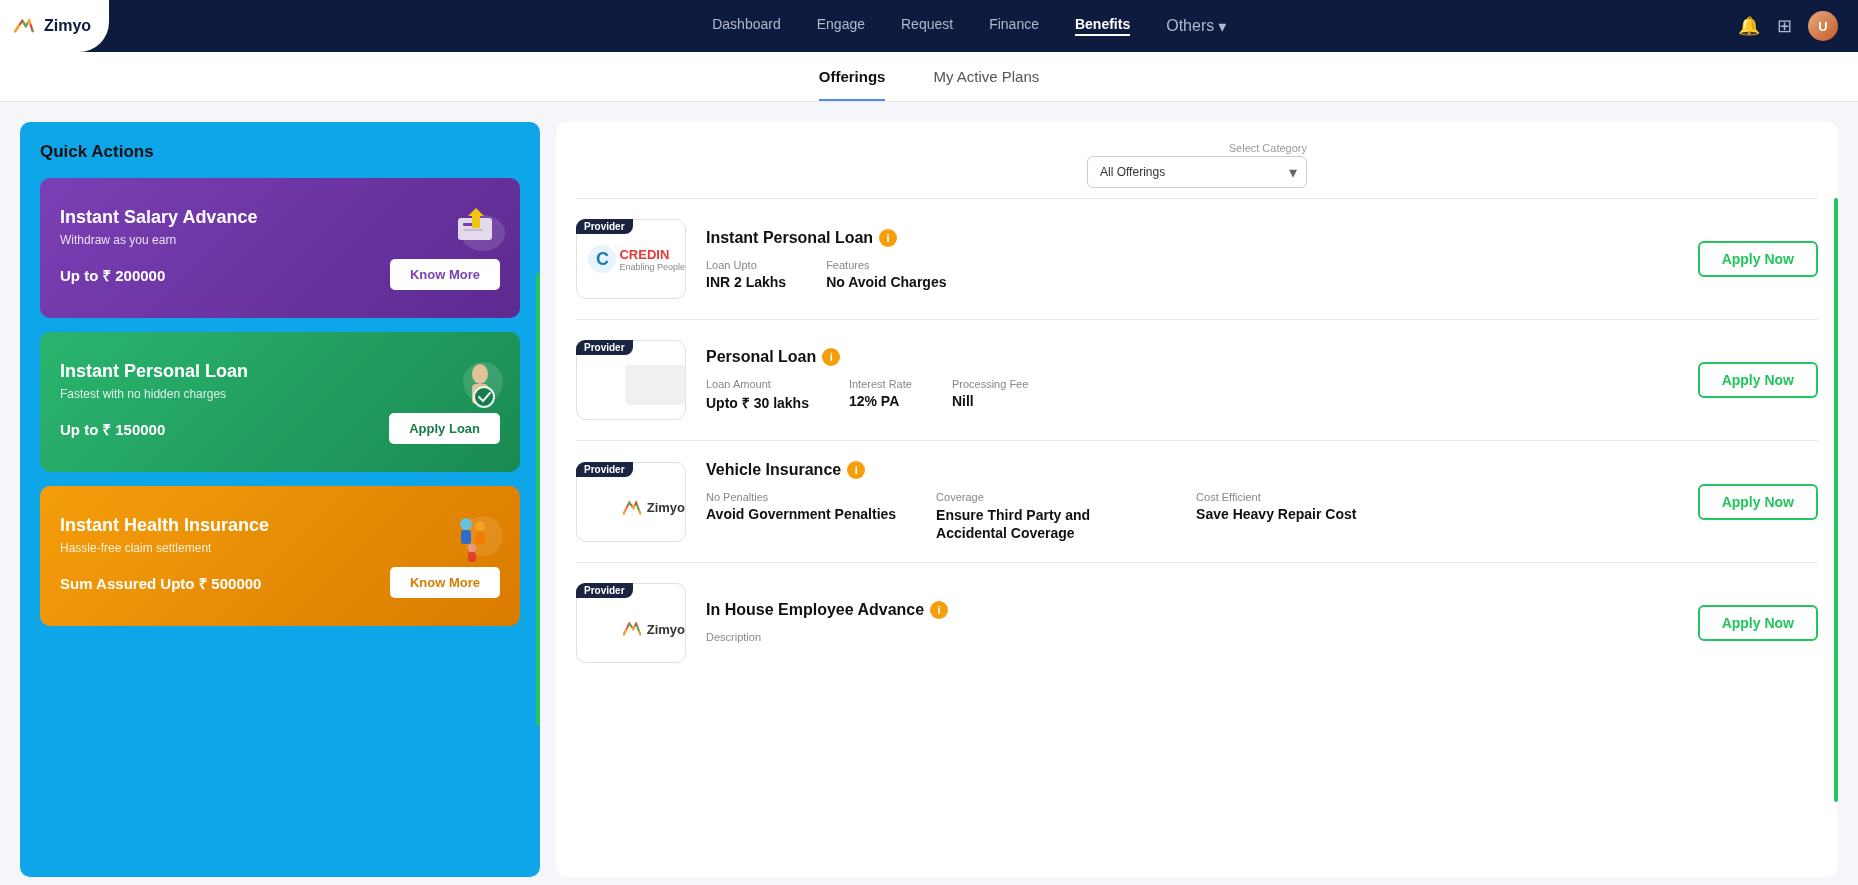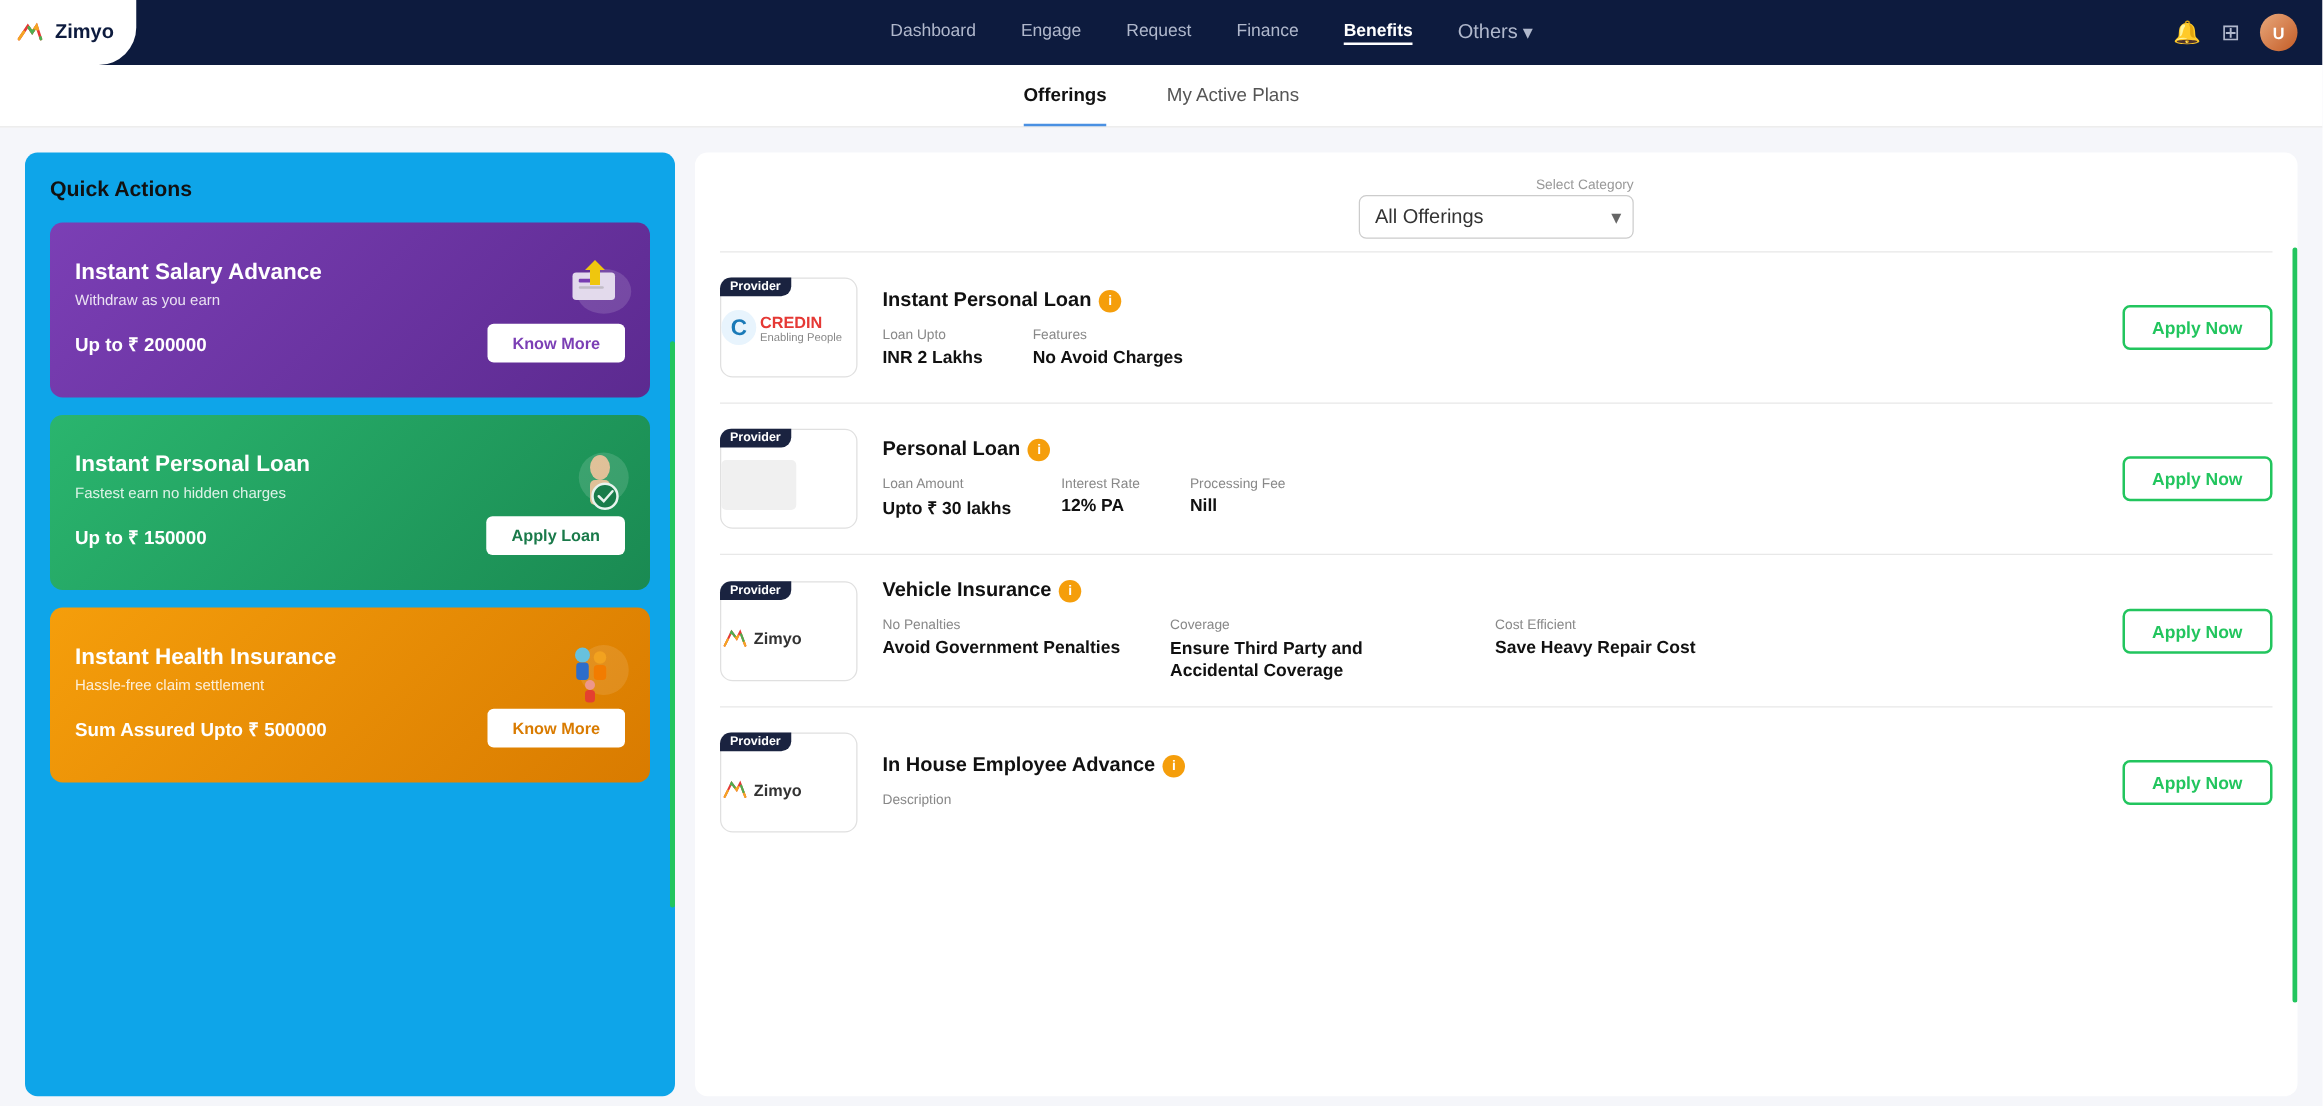--- a/index.html
+++ b/index.html
@@ -359,7 +359,7 @@
       border: 1px solid #ccc;
       border-radius: 6px;
       padding: 8px 36px 8px 12px;
-      font-size: 16px;
+      font-size: 12px;
       color: #333;
       min-width: 220px;
       background: #fff;

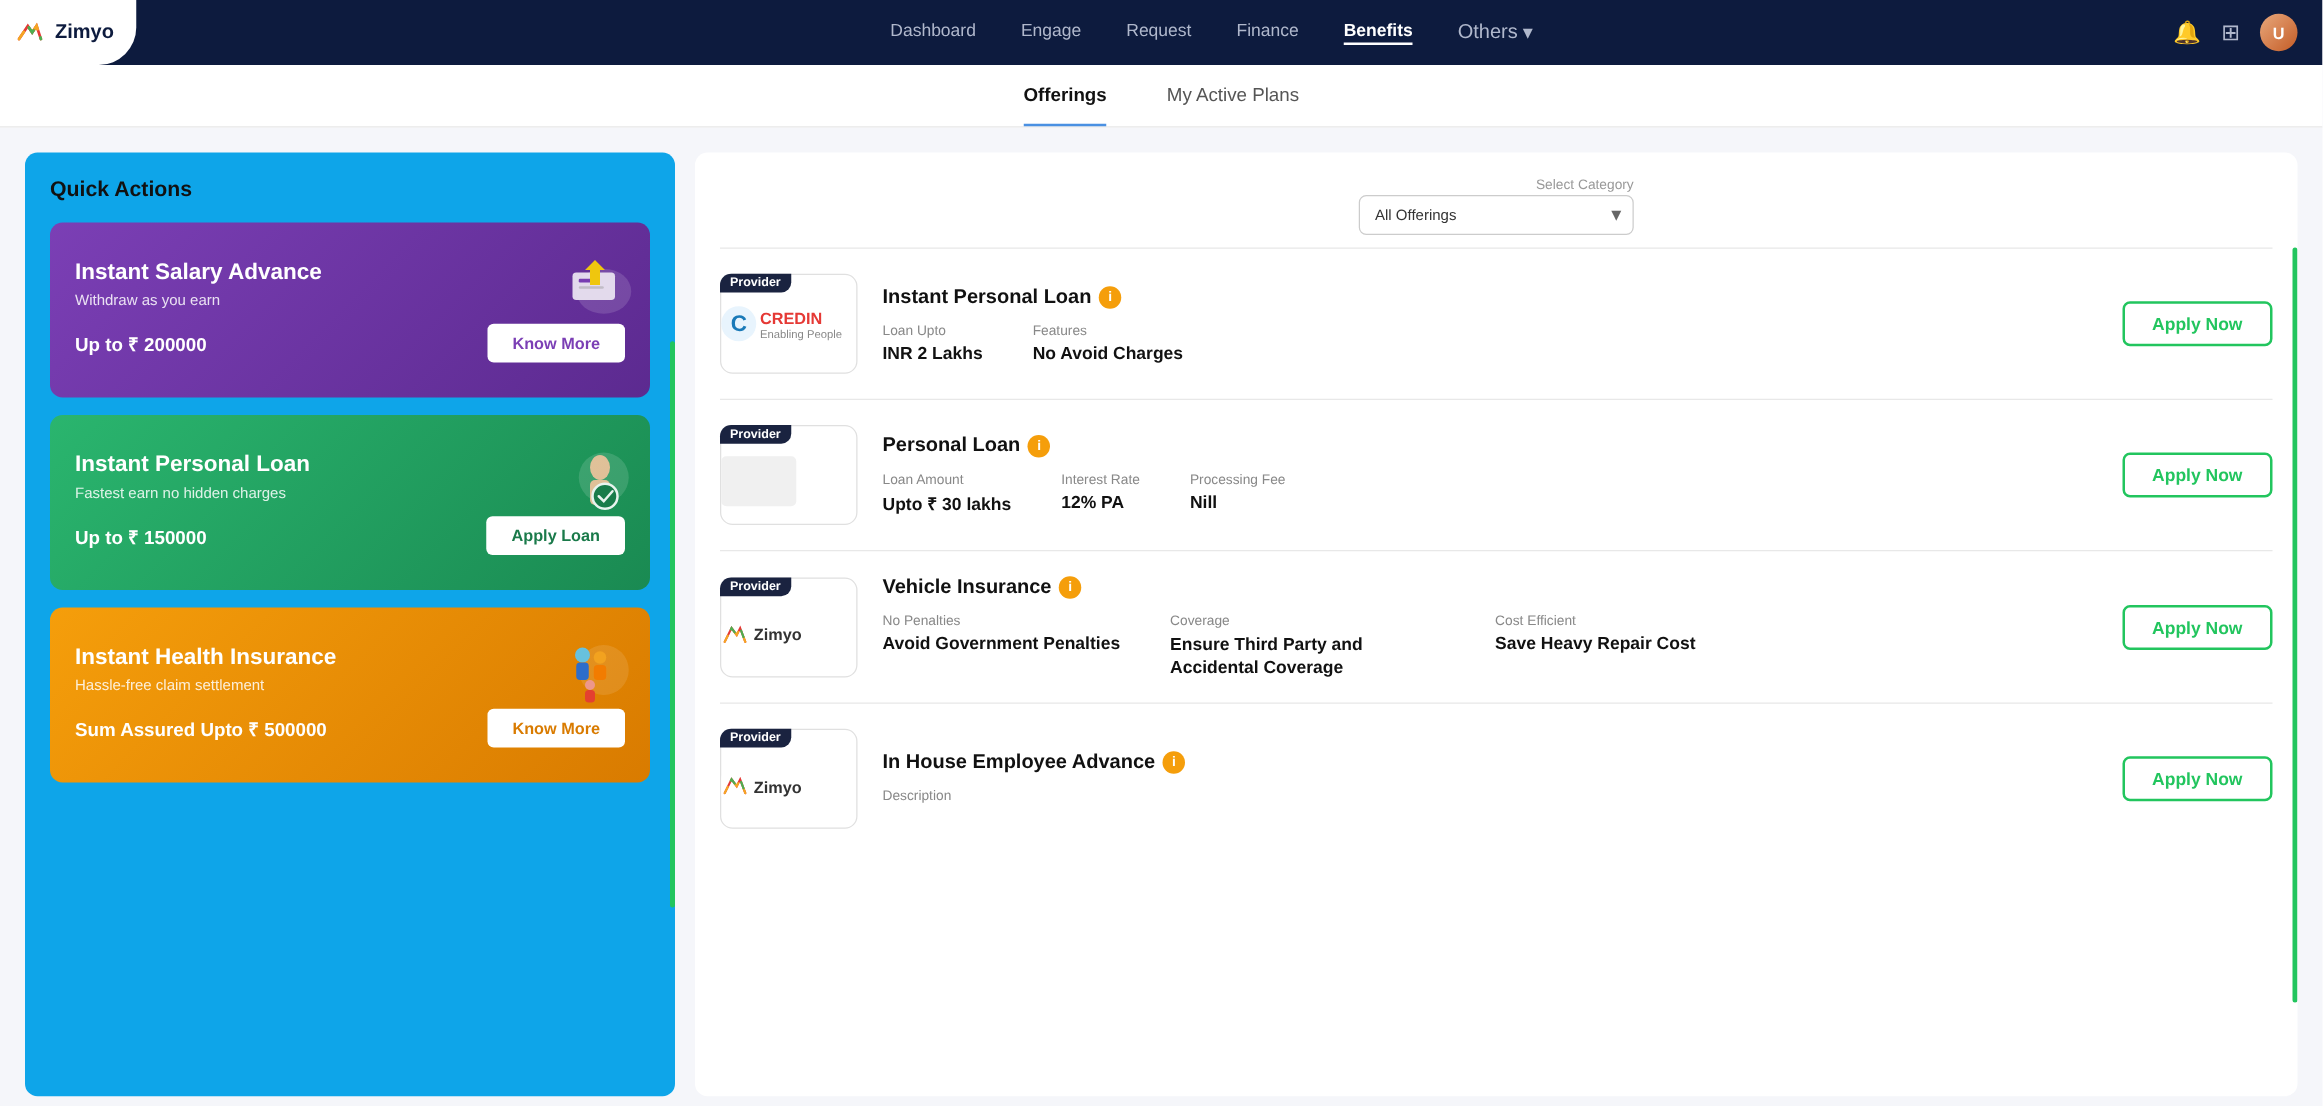--- a/index.html
+++ b/index.html
@@ -247,7 +247,7 @@
       border: 1px solid #e0e0e0;
       display: flex;
       flex-direction: column;
-      align-items: flex-start;
+      align-items: flex-end;
       justify-content: center;
       background: #fff;
       position: relative;

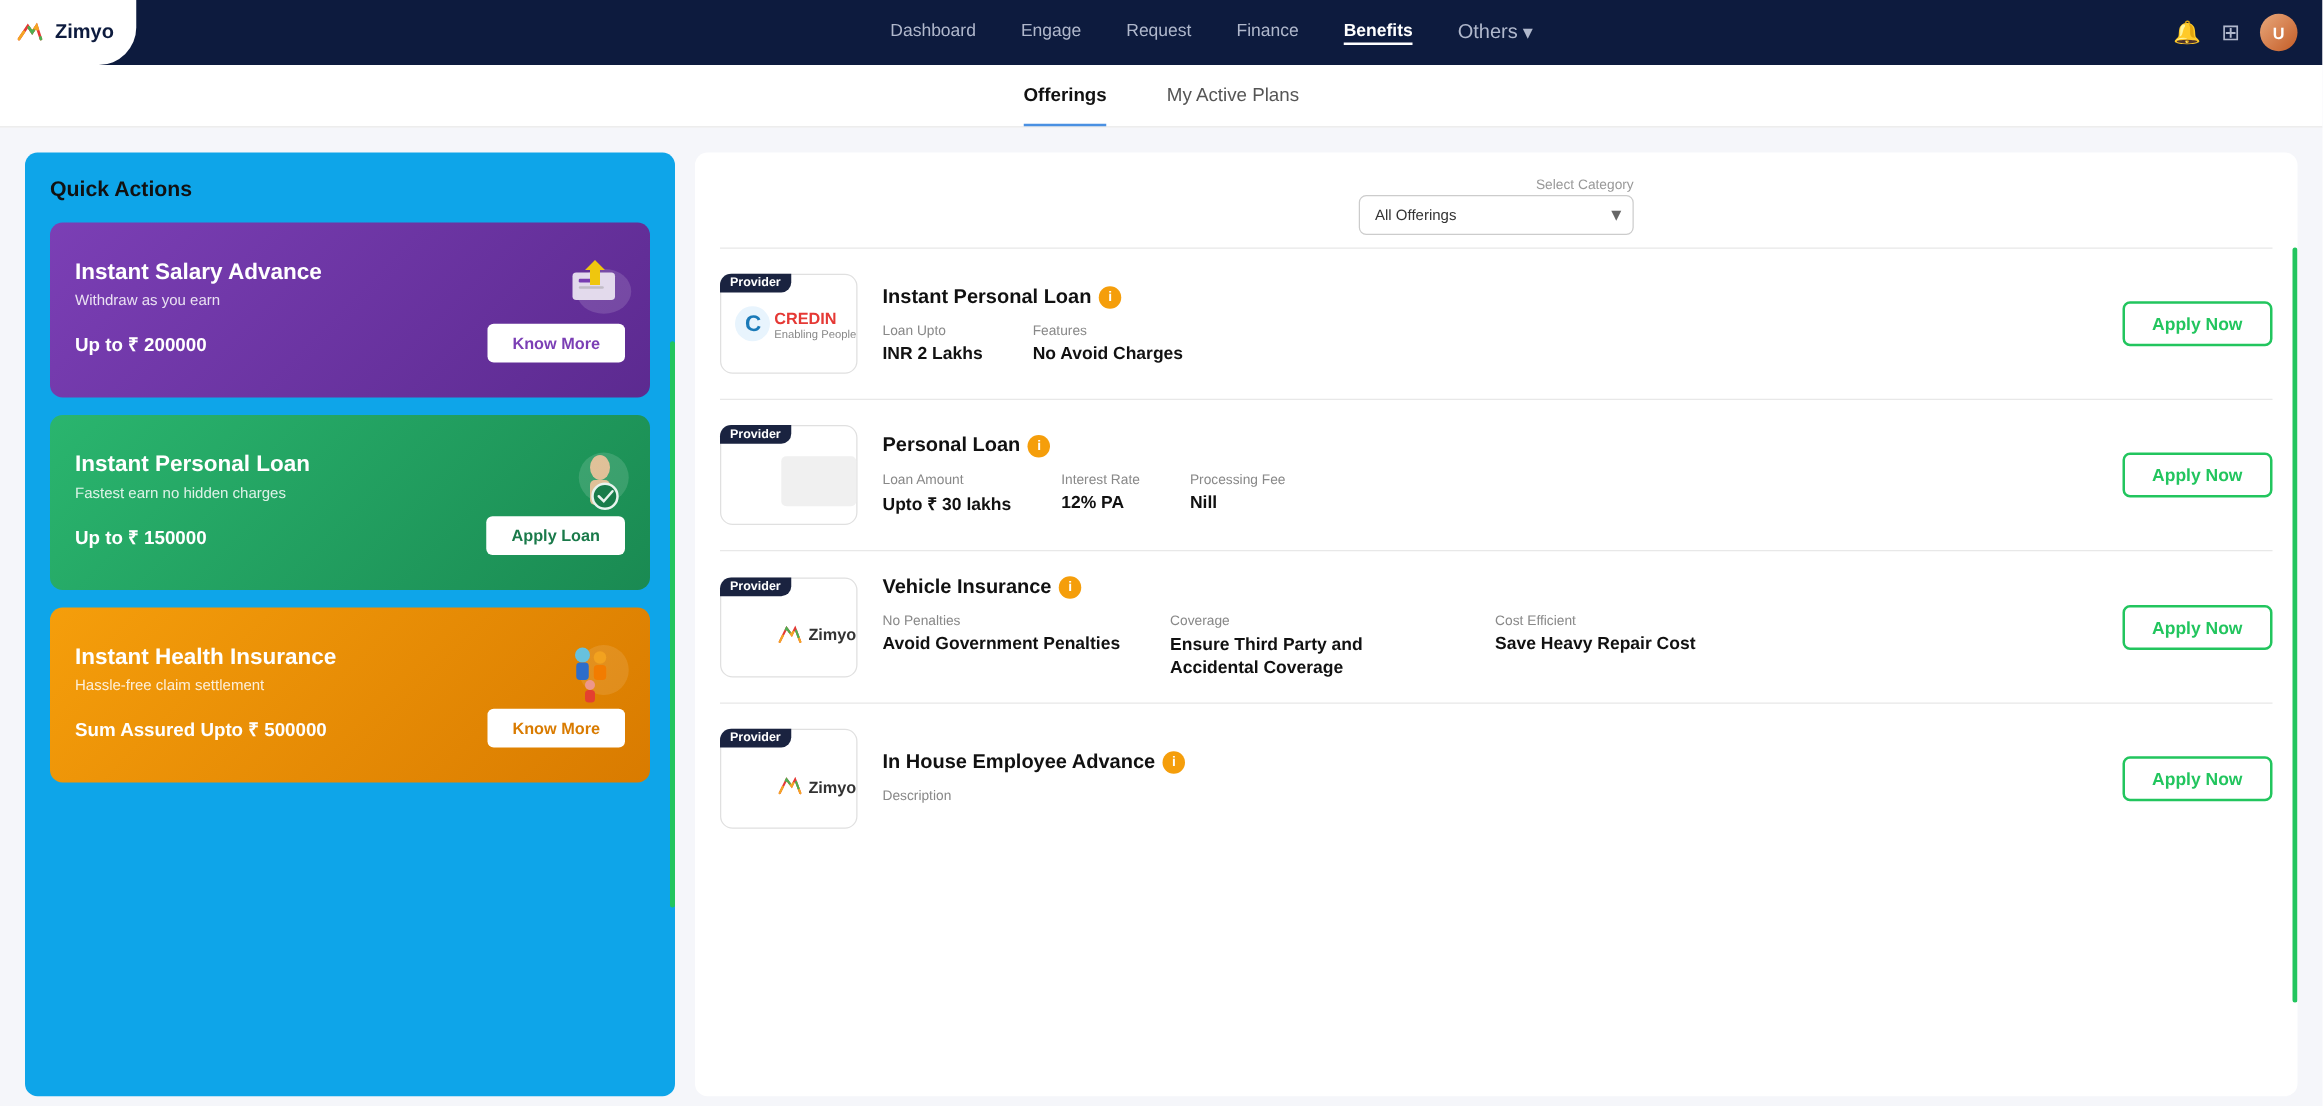--- a/index.html
+++ b/index.html
@@ -450,7 +450,7 @@
     <div class="card card-green">
       <div>
         <div class="card-title">Instant Personal Loan</div>
-        <div class="card-subtitle">Fastest earn no hidden charges</div>
+        <div class="card-subtitle">Fastest with no hidden charges</div>
       </div>
       <div class="card-illustration">
         <svg width="80" height="80" viewBox="0 0 80 80">

